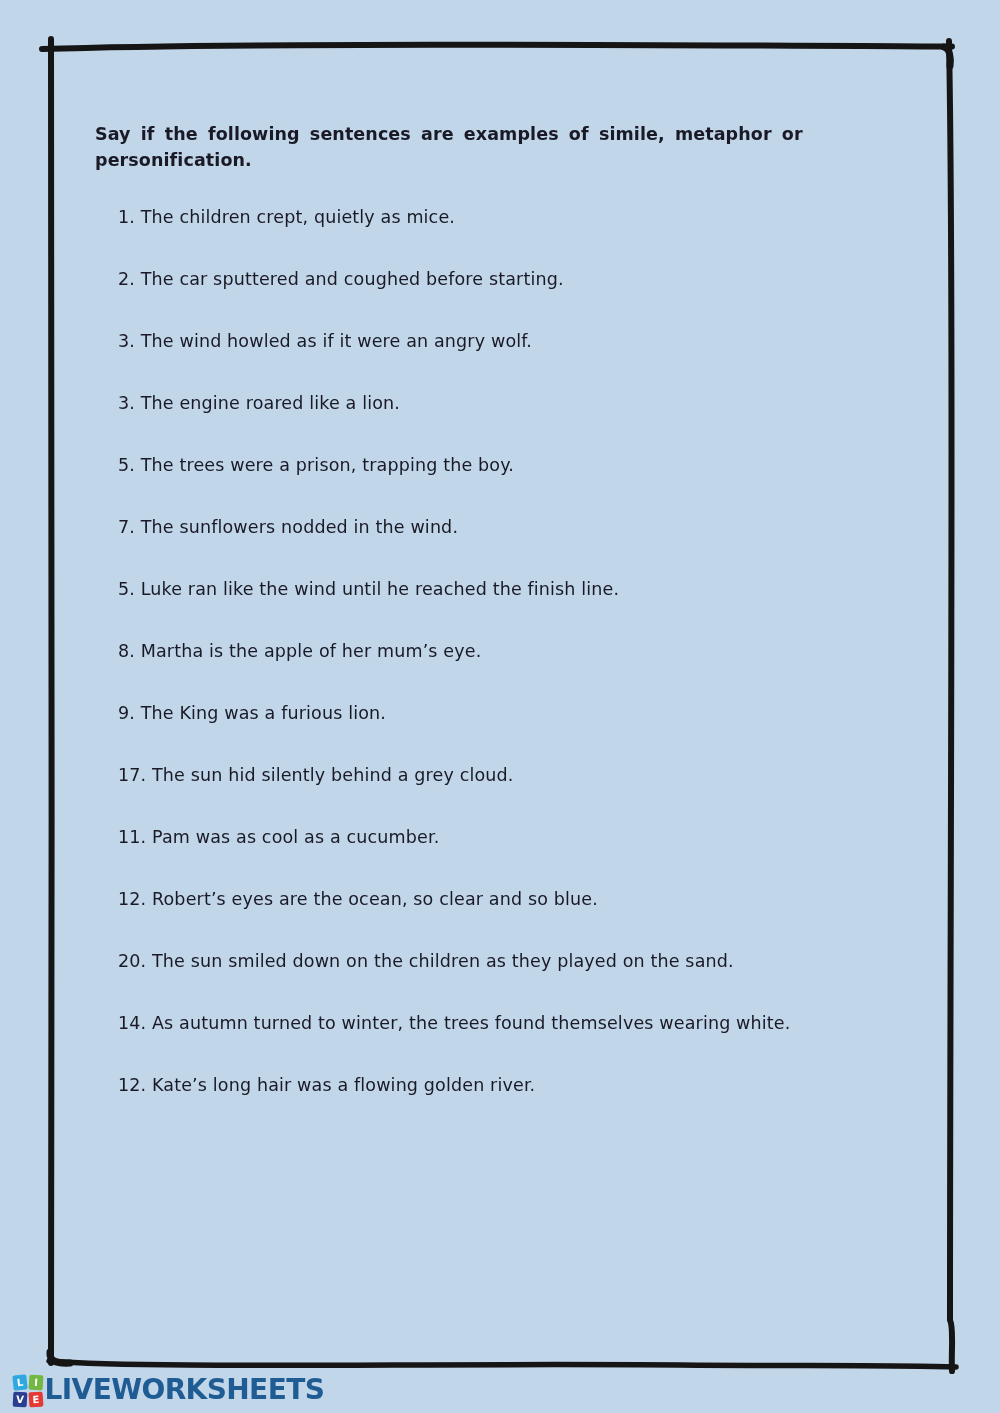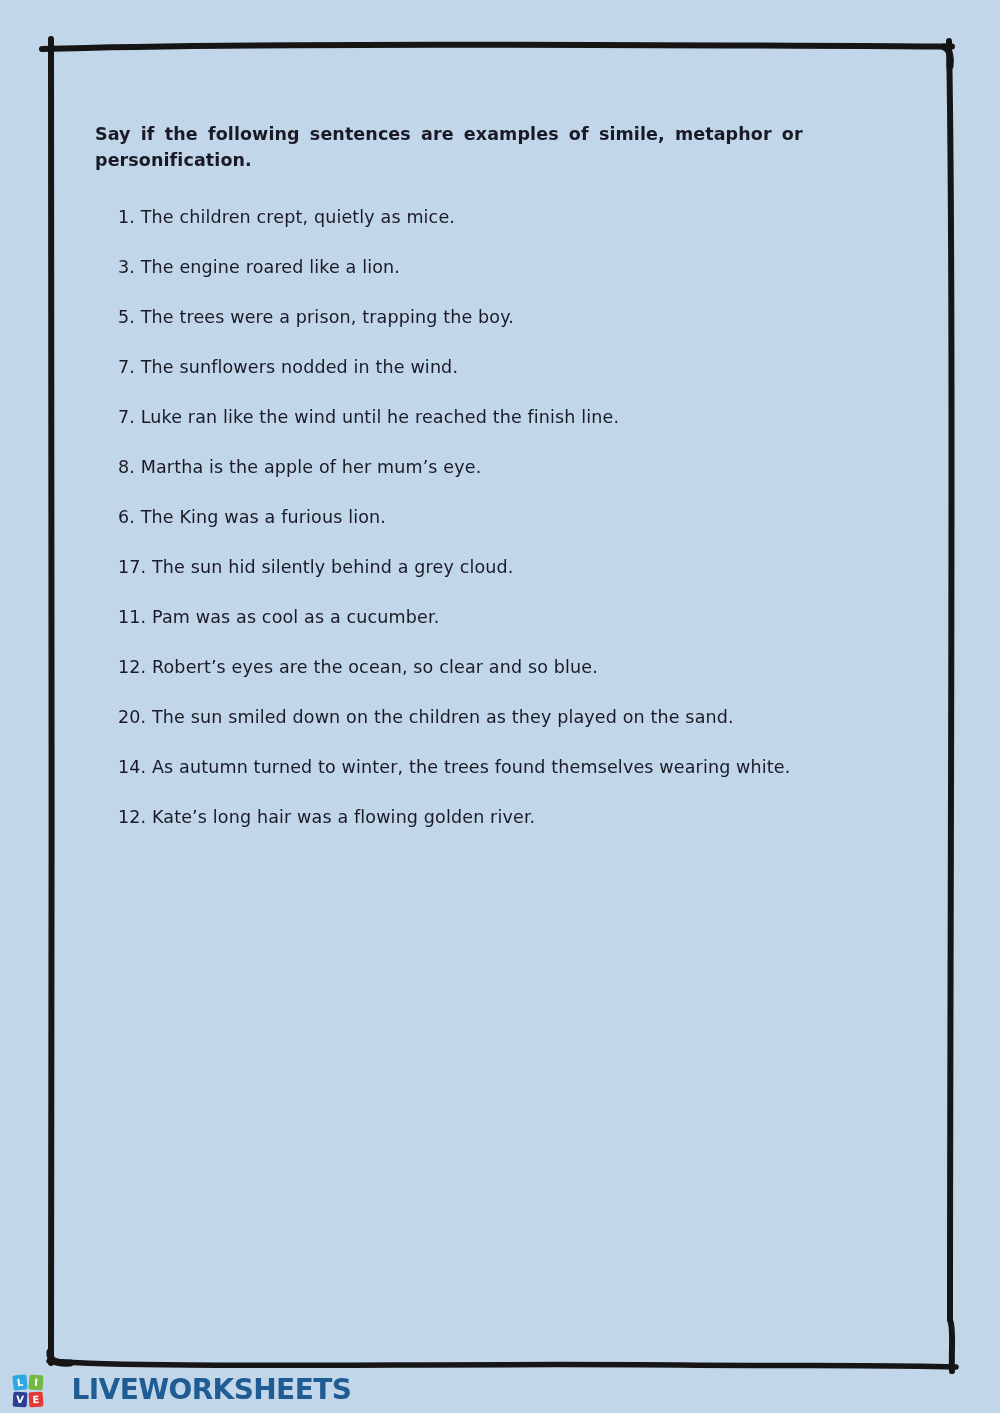--- a/index.html
+++ b/index.html
@@ -44,7 +44,7 @@
     width: 790px;
     display: flex;
     flex-direction: column;
-    gap: 29px;
+    gap: 41px;
   }
   .sentence {
     font-size: 17.5px;

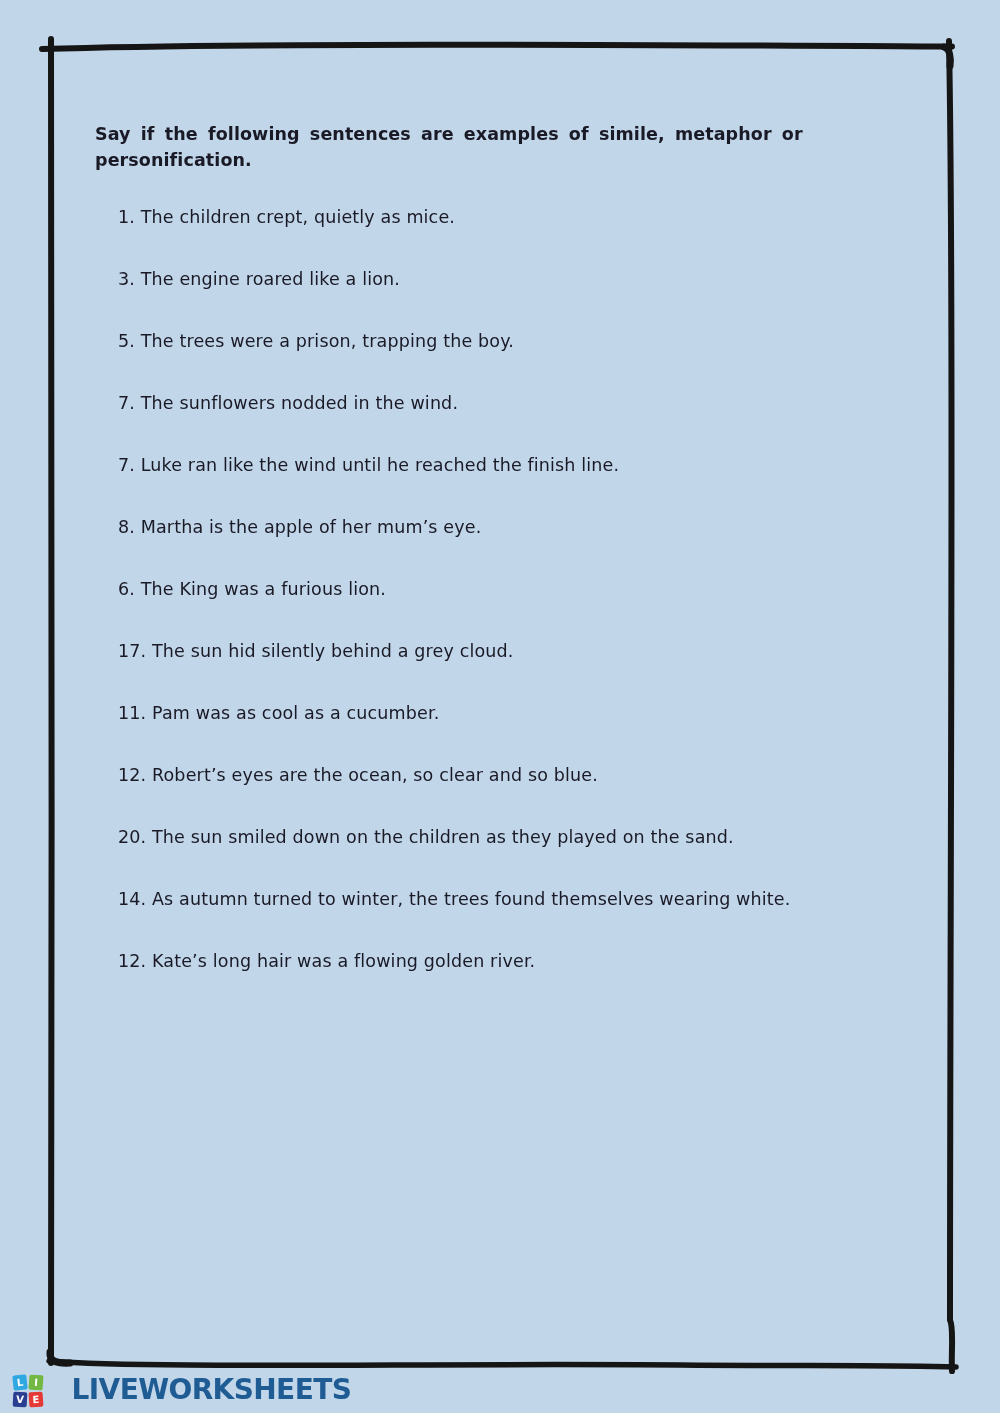--- a/index.html
+++ b/index.html
@@ -114,6 +114,7 @@
 
   <div class="sentences">
     <div class="sentence">1. The children crept, quietly as mice.</div>
+    <div class="sentence">2. The car sputtered and coughed before starting.</div>
     <div class="sentence">3. The engine roared like a lion.</div>
     <div class="sentence">5. The trees were a prison, trapping the boy.</div>
     <div class="sentence">7. The sunflowers nodded in the wind.</div>

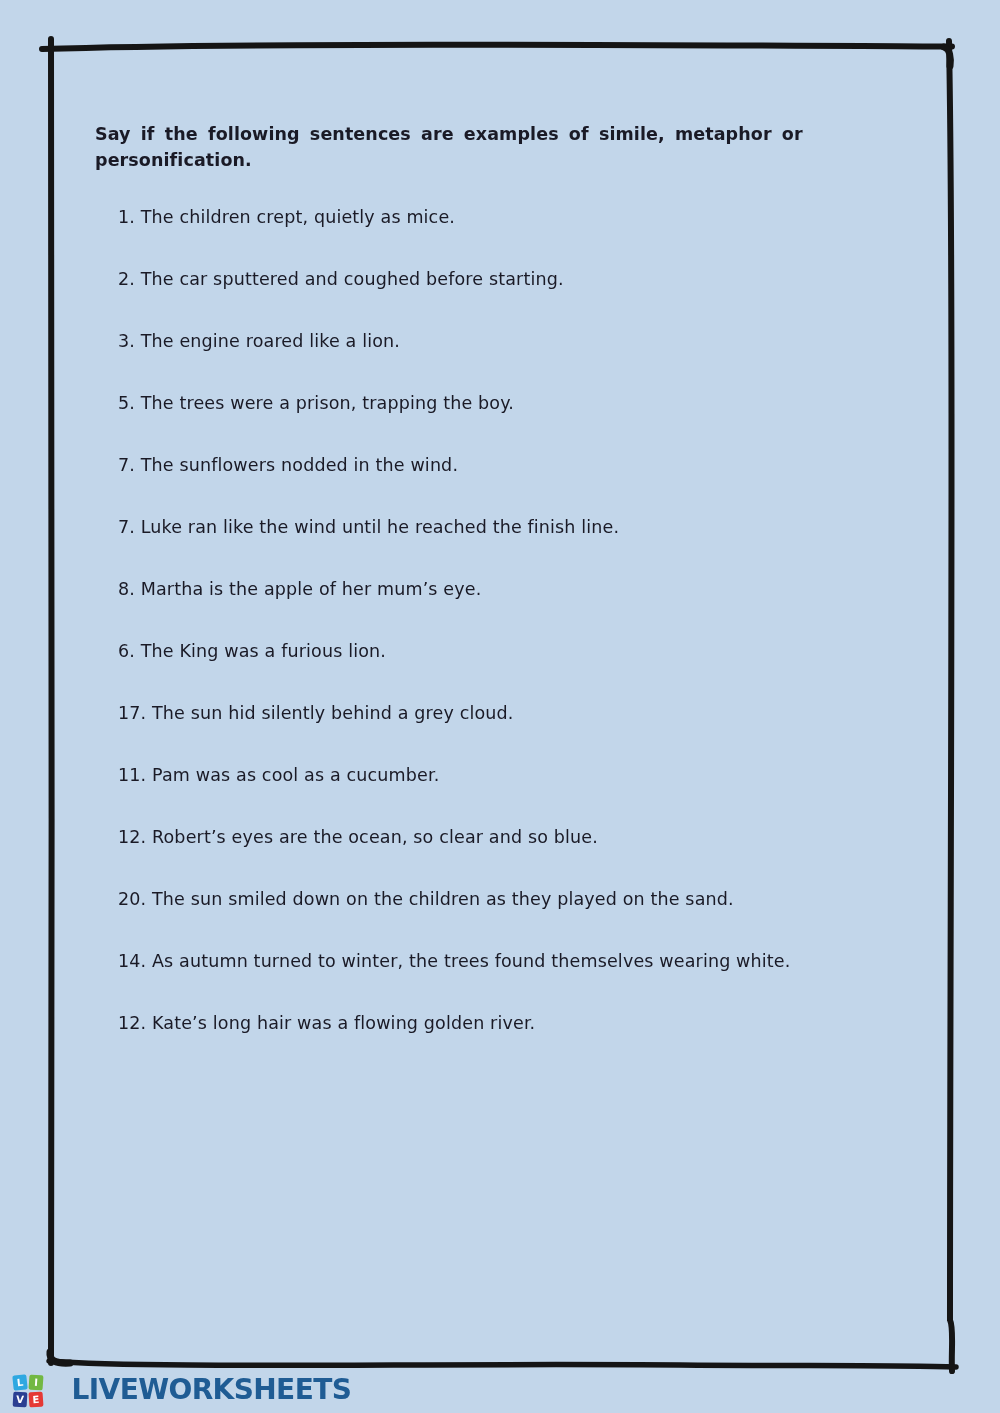--- a/index.html
+++ b/index.html
@@ -115,6 +115,7 @@
   <div class="sentences">
     <div class="sentence">1. The children crept, quietly as mice.</div>
     <div class="sentence">2. The car sputtered and coughed before starting.</div>
+    <div class="sentence">3. The wind howled as if it were an angry wolf.</div>
     <div class="sentence">3. The engine roared like a lion.</div>
     <div class="sentence">5. The trees were a prison, trapping the boy.</div>
     <div class="sentence">7. The sunflowers nodded in the wind.</div>

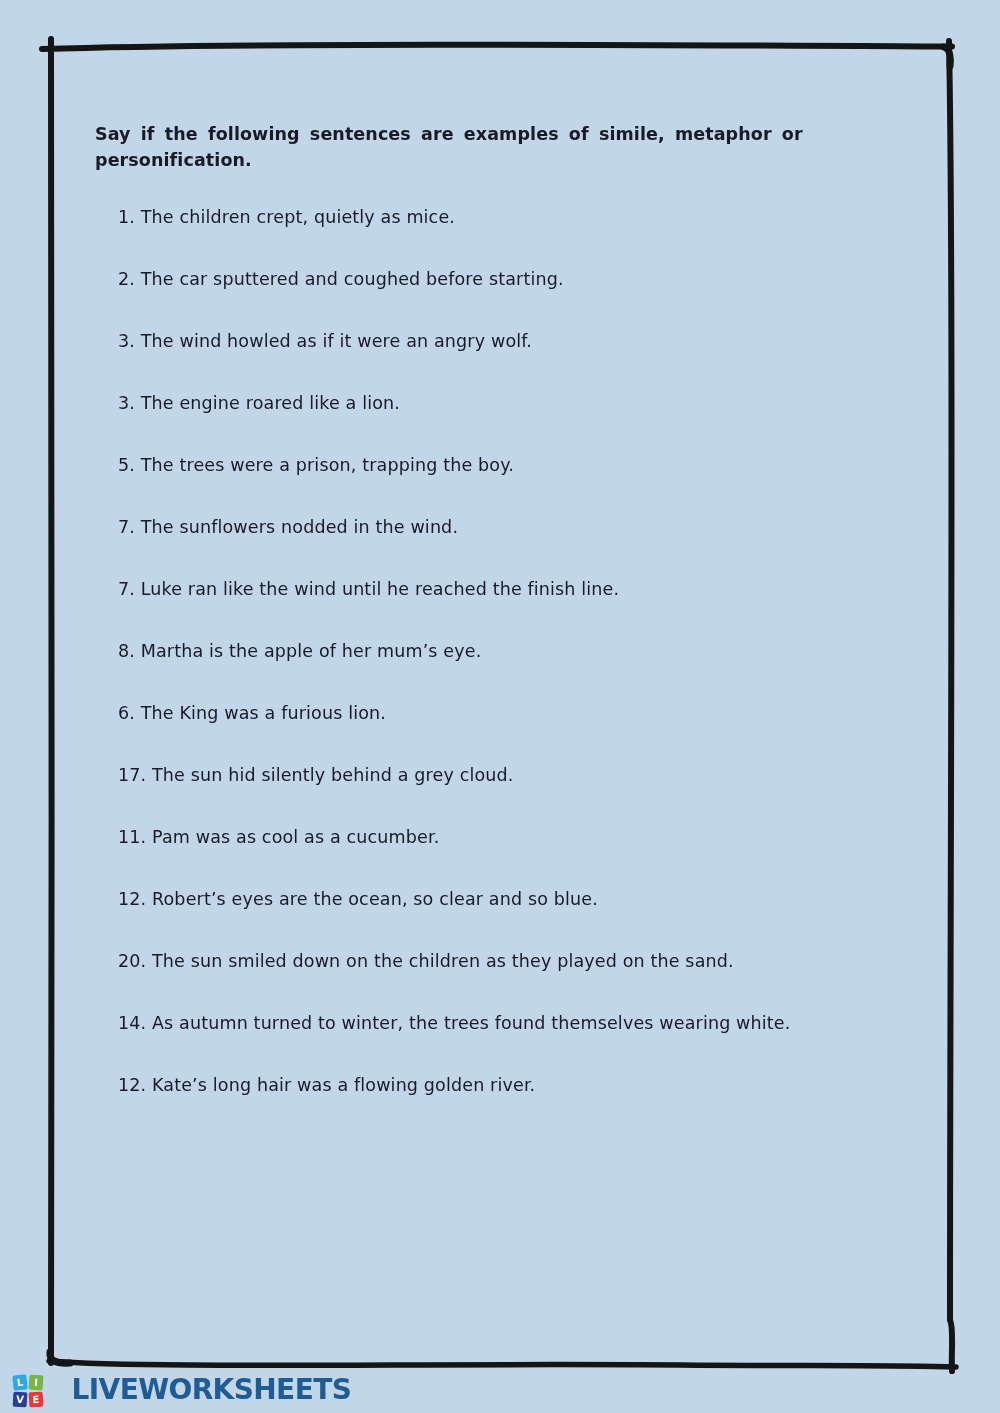--- a/index.html
+++ b/index.html
@@ -119,7 +119,7 @@
     <div class="sentence">3. The engine roared like a lion.</div>
     <div class="sentence">5. The trees were a prison, trapping the boy.</div>
     <div class="sentence">7. The sunflowers nodded in the wind.</div>
-    <div class="sentence">7. Luke ran like the wind until he reached the finish line.</div>
+    <div class="sentence">5. Luke ran like the wind until he reached the finish line.</div>
     <div class="sentence">8. Martha is the apple of her mum’s eye.</div>
     <div class="sentence">6. The King was a furious lion.</div>
     <div class="sentence">17. The sun hid silently behind a grey cloud.</div>

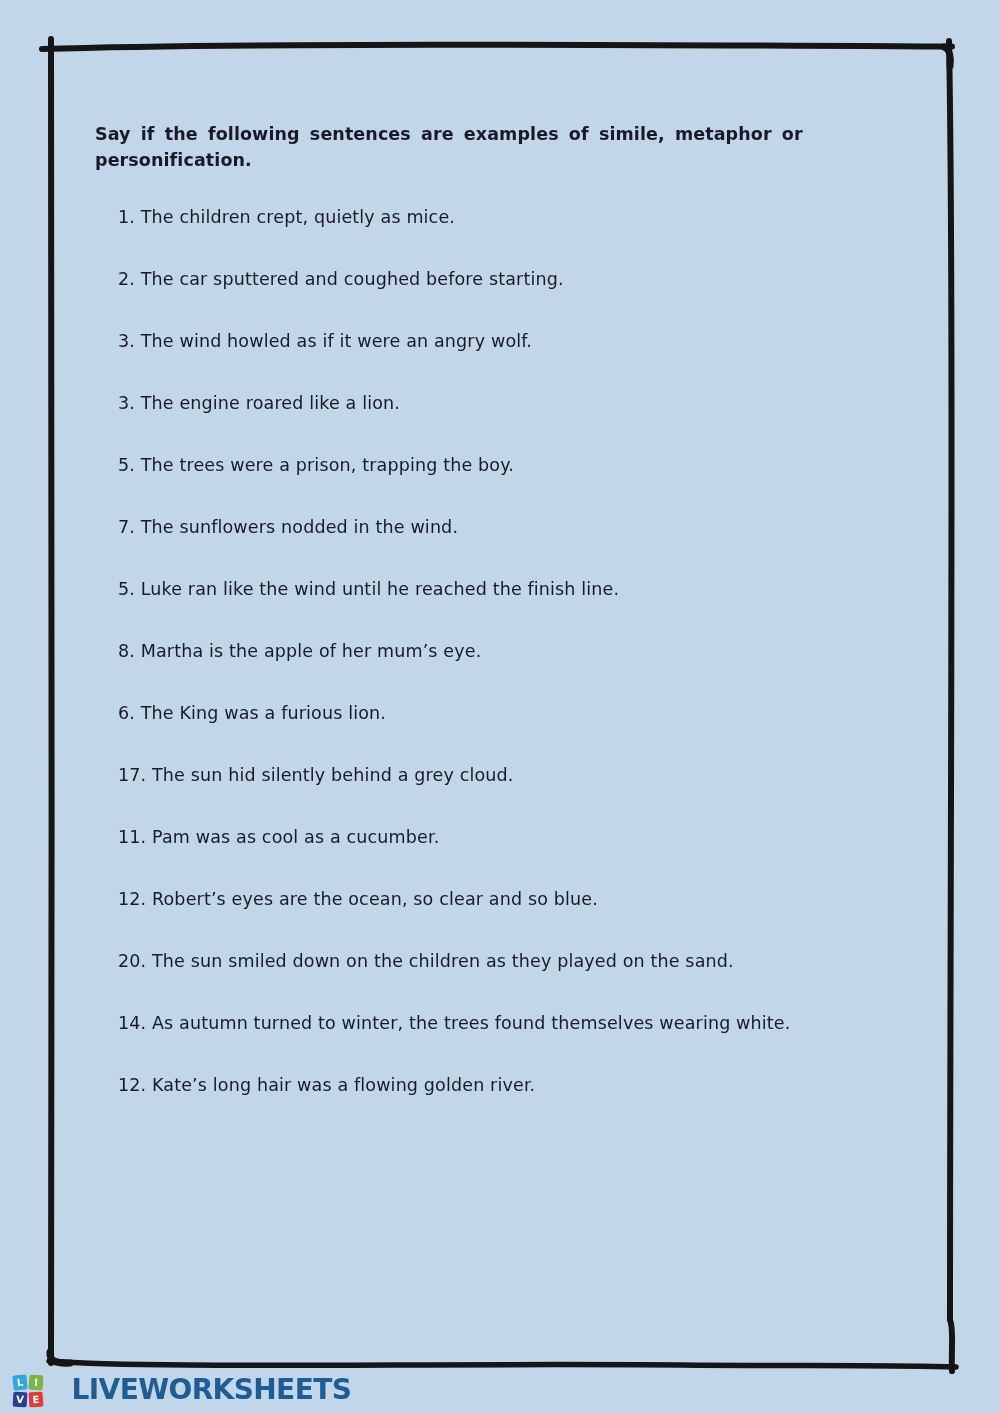--- a/index.html
+++ b/index.html
@@ -121,7 +121,7 @@
     <div class="sentence">7. The sunflowers nodded in the wind.</div>
     <div class="sentence">5. Luke ran like the wind until he reached the finish line.</div>
     <div class="sentence">8. Martha is the apple of her mum’s eye.</div>
-    <div class="sentence">6. The King was a furious lion.</div>
+    <div class="sentence">9. The King was a furious lion.</div>
     <div class="sentence">17. The sun hid silently behind a grey cloud.</div>
     <div class="sentence">11. Pam was as cool as a cucumber.</div>
     <div class="sentence">12. Robert’s eyes are the ocean, so clear and so blue.</div>

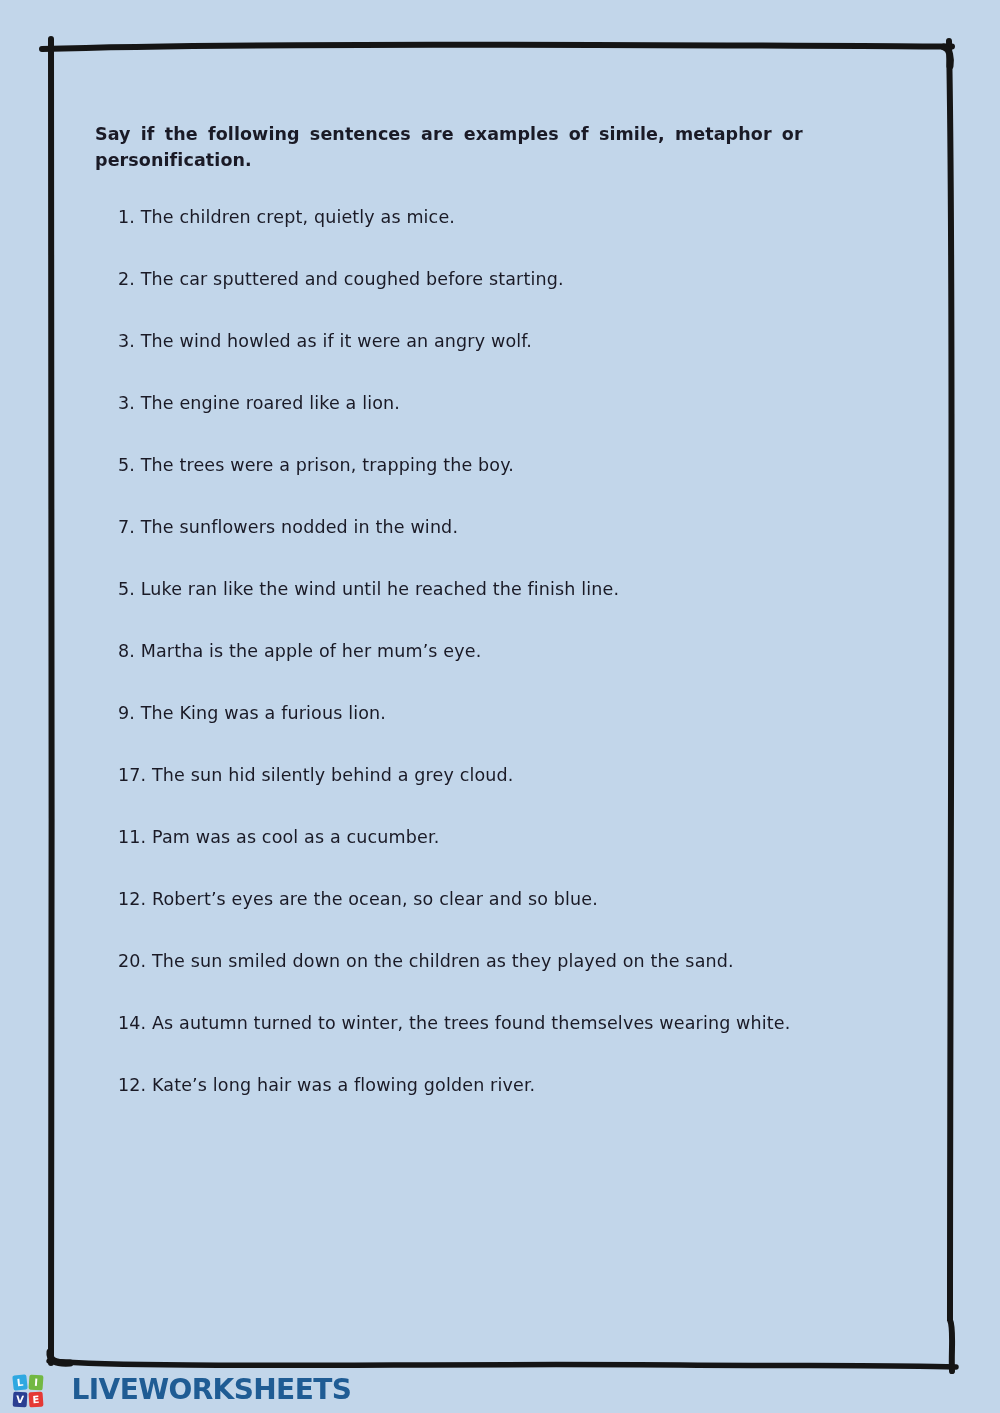--- a/index.html
+++ b/index.html
@@ -88,7 +88,6 @@
     font-weight: bold;
     letter-spacing: -0.6px;
     line-height: 1;
-    padding-left: 27px;
   }
 </style>
 </head>

